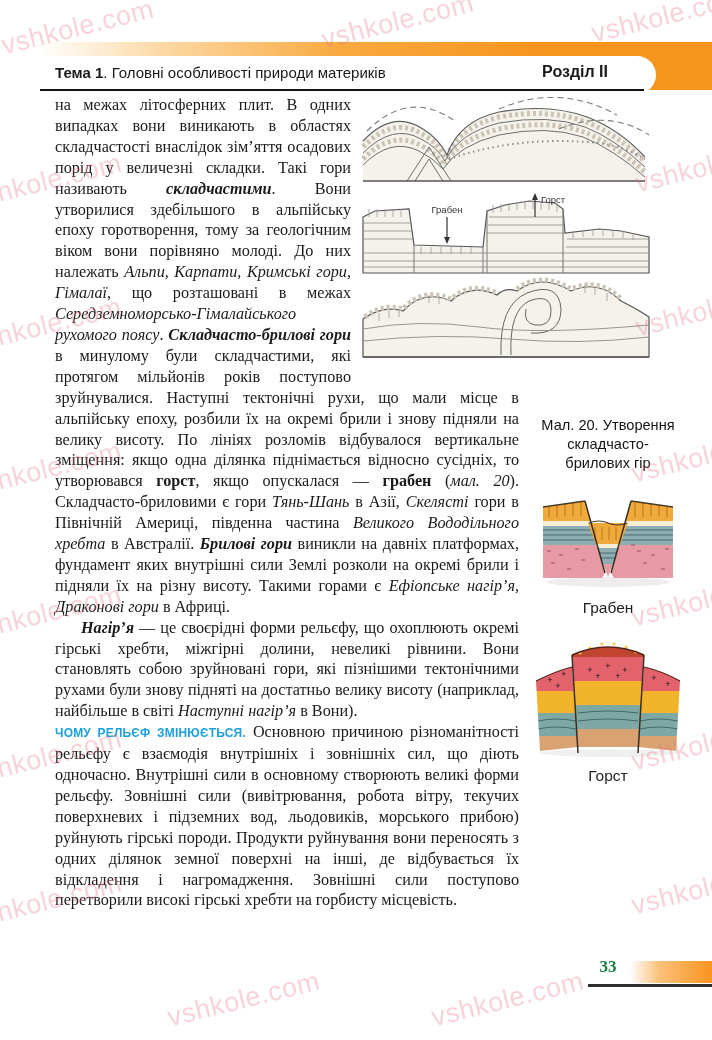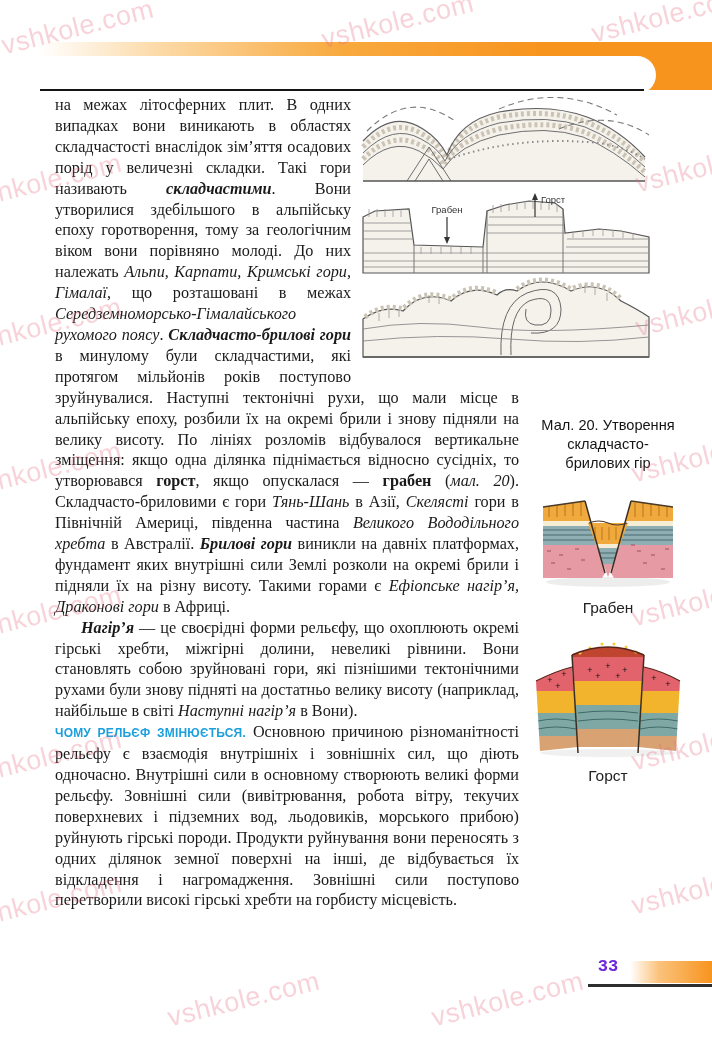--- a/index.html
+++ b/index.html
@@ -52,6 +52,10 @@
 
   <div class="header-orange"></div>
   <div class="header-pill">
+    <div class="header-row">
+      <div><span class="ht-bold">Тема 1</span><span>. Головні особливості природи материків</span></div>
+      <div class="header-right">Розділ II</div>
+    </div>
     <div class="header-underline"></div>
   </div>
 

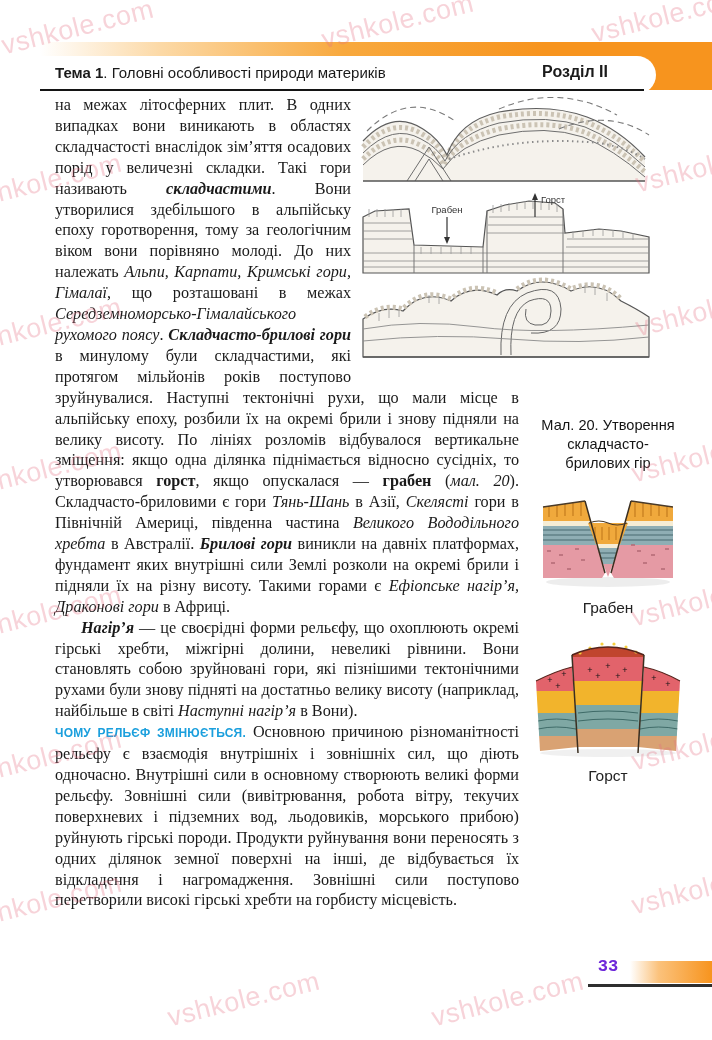--- a/index.html
+++ b/index.html
@@ -42,7 +42,7 @@
       background:linear-gradient(90deg,rgba(247,148,30,0) 0%,#fbc27c 35%,#F7941E 100%);}
   .foot-line{position:absolute;left:588px;top:984px;width:124px;height:3px;background:#2e2e2e;}
   .page-num{position:absolute;left:588px;top:957px;width:40px;text-align:center;
-      font-family:Liberation Mono, monospace;font-weight:700;font-size:17px;color:#6d28d9;z-index:7;}
+      font-family:Liberation Serif, serif;font-weight:700;font-size:17px;color:#15803d;z-index:7;}
   svg text{font-family:"Liberation Sans",sans-serif;}
 </style>
 </head>

